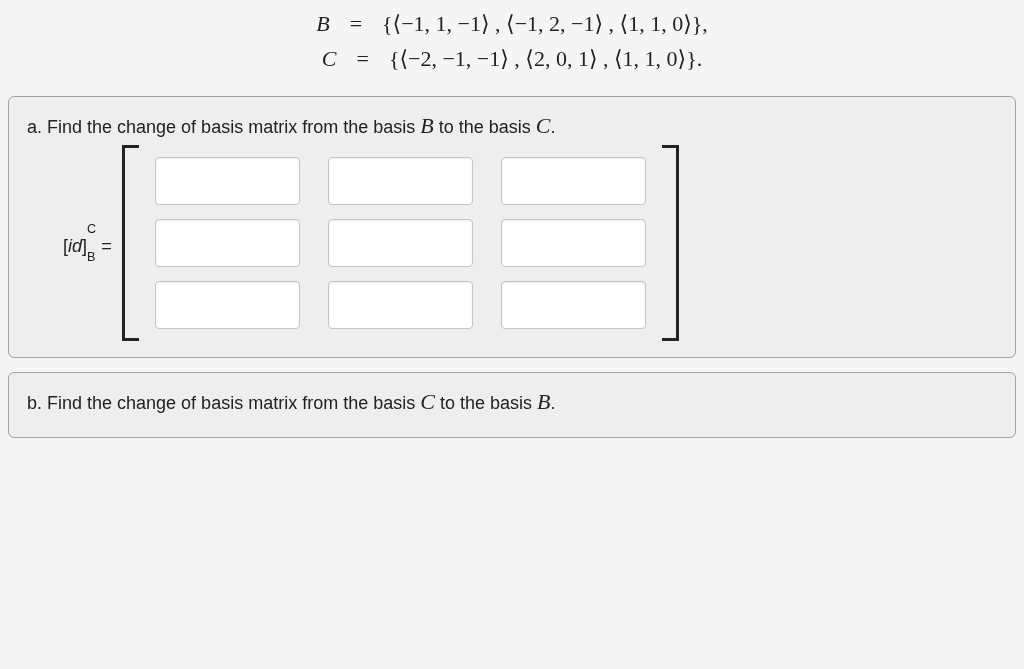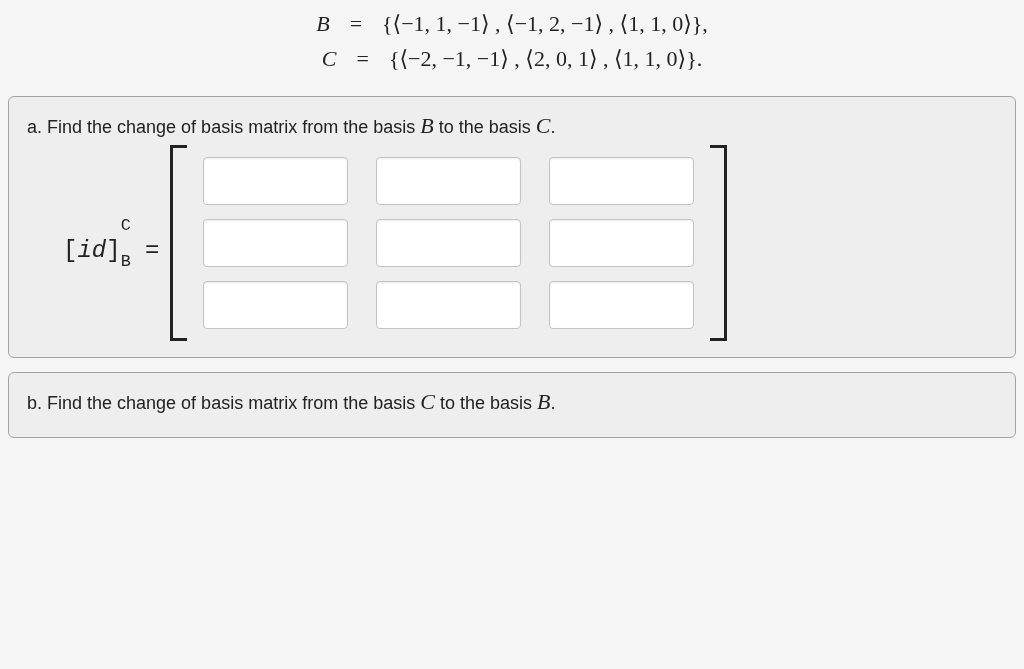--- a/index.html
+++ b/index.html
@@ -50,8 +50,8 @@
     padding-left:36px;
   }
   .label{
-    font-family:Liberation Mono, monospace;
-    font-size:24px;
+    font-family:Liberation Sans, sans-serif;
+    font-size:18px;
     white-space:nowrap;
   }
   .grid{

